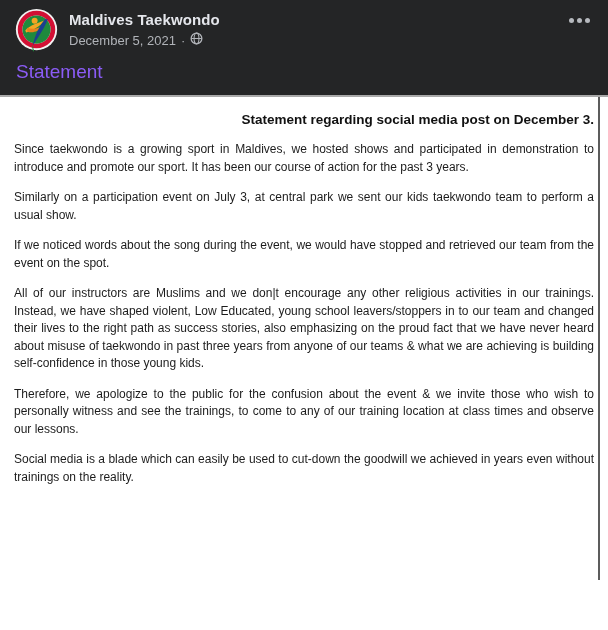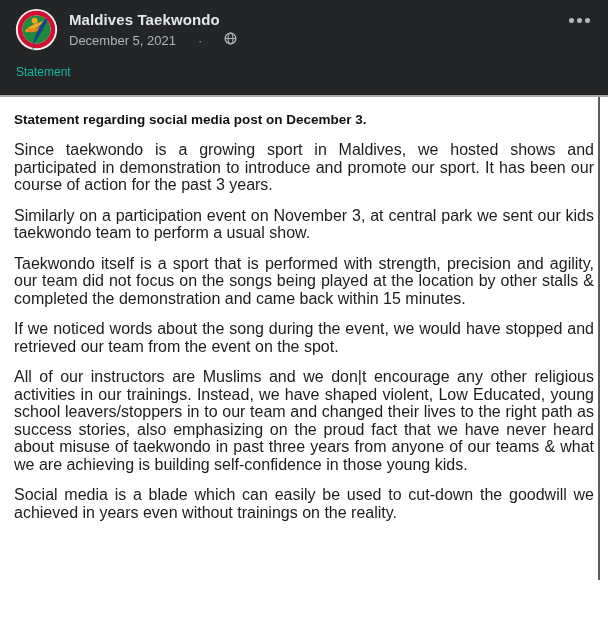--- a/index.html
+++ b/index.html
@@ -49,7 +49,7 @@
   .meta-row {
     display: flex;
     align-items: center;
-    gap: 22px;
+    gap: 5px;
     margin-top: 3px;
     color: #b0b3b8;
     font-size: 13px;

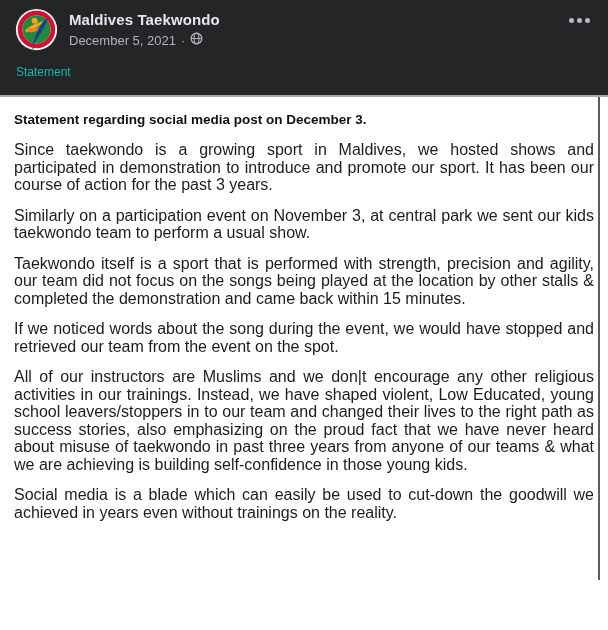--- a/index.html
+++ b/index.html
@@ -71,8 +71,8 @@
     background: #b6b9be;
   }
   .post-message {
-    color: #14b8a6;
-    font-size: 12px;
+    color: #8b5cf6;
+    font-size: 19px;
     padding: 9px 2px 13px 2px;
     line-height: 20px;
   }

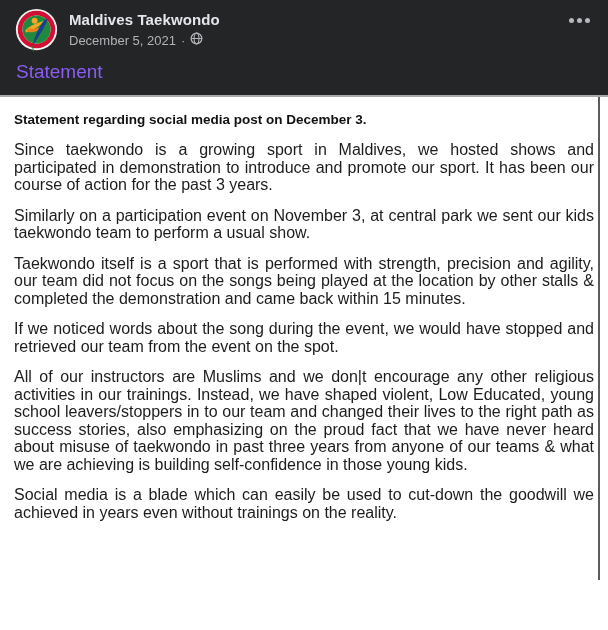--- a/index.html
+++ b/index.html
@@ -95,7 +95,7 @@
     background: #5c5c5c;
   }
   .doc-title {
-    text-align: left;
+    text-align: right;
     font-size: 13.5px;
     font-weight: bold;
     color: #111111;

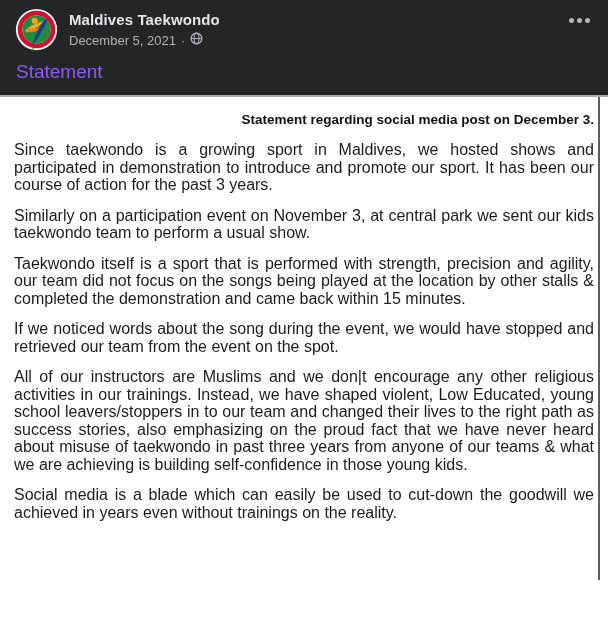--- a/index.html
+++ b/index.html
@@ -102,7 +102,7 @@
     margin: 2px 0 14px 0;
   }
   .doc-body p {
-    font-size: 16px;
+    font-size: 12px;
     line-height: 17.5px;
     color: #1c1c1c;
     text-align: justify;

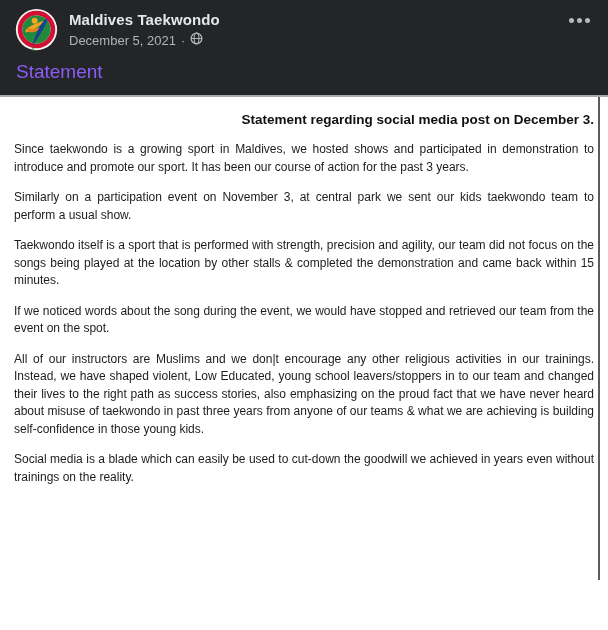--- a/index.html
+++ b/index.html
@@ -156,7 +156,7 @@
     <div class="doc-title">Statement regarding social media post on December 3.</div>
     <div class="doc-body">
       <p>Since taekwondo is a growing sport in Maldives, we hosted shows and participated in demonstration to introduce and promote our sport. It has been our course of action for the past 3 years.</p>
-      <p>Similarly on a participation event on November 3, at central park we sent our kids taekwondo team to perform a usual show.</p>
+      <p>Similarly on a participation event on July 3, at central park we sent our kids taekwondo team to perform a usual show.</p>
       <p>Taekwondo itself is a sport that is performed with strength, precision and agility, our team did not focus on the songs being played at the location by other stalls &amp; completed the demonstration and came back within 15 minutes.</p>
       <p>If we noticed words about the song during the event, we would have stopped and retrieved our team from the event on the spot.</p>
       <p>All of our instructors are Muslims and we don|t encourage any other religious activities in our trainings. Instead, we have shaped violent, Low Educated, young school leavers/stoppers in to our team and changed their lives to the right path as success stories, also emphasizing on the proud fact that we have never heard about misuse of taekwondo in past three years from anyone of our teams &amp; what we are achieving is building self-confidence in those young kids.</p>

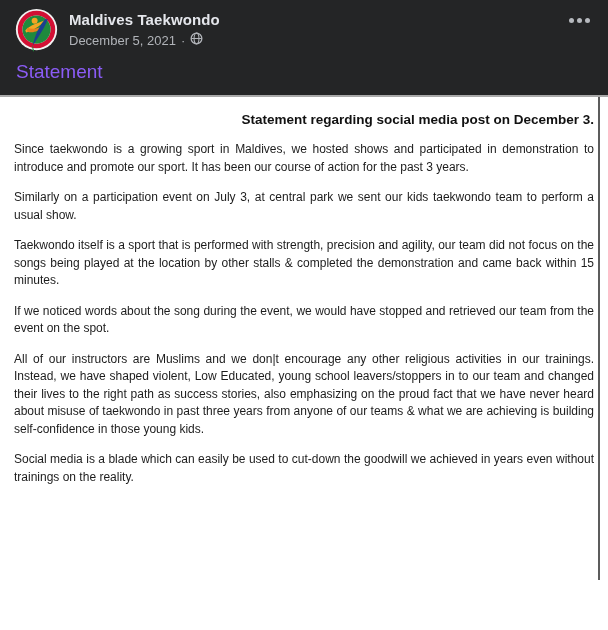--- a/index.html
+++ b/index.html
@@ -157,7 +157,6 @@
     <div class="doc-body">
       <p>Since taekwondo is a growing sport in Maldives, we hosted shows and participated in demonstration to introduce and promote our sport. It has been our course of action for the past 3 years.</p>
       <p>Similarly on a participation event on July 3, at central park we sent our kids taekwondo team to perform a usual show.</p>
-      <p>Taekwondo itself is a sport that is performed with strength, precision and agility, our team did not focus on the songs being played at the location by other stalls &amp; completed the demonstration and came back within 15 minutes.</p>
       <p>If we noticed words about the song during the event, we would have stopped and retrieved our team from the event on the spot.</p>
       <p>All of our instructors are Muslims and we don|t encourage any other religious activities in our trainings. Instead, we have shaped violent, Low Educated, young school leavers/stoppers in to our team and changed their lives to the right path as success stories, also emphasizing on the proud fact that we have never heard about misuse of taekwondo in past three years from anyone of our teams &amp; what we are achieving is building self-confidence in those young kids.</p>
       <p>Social media is a blade which can easily be used to cut-down the goodwill we achieved in years even without trainings on the reality.</p>

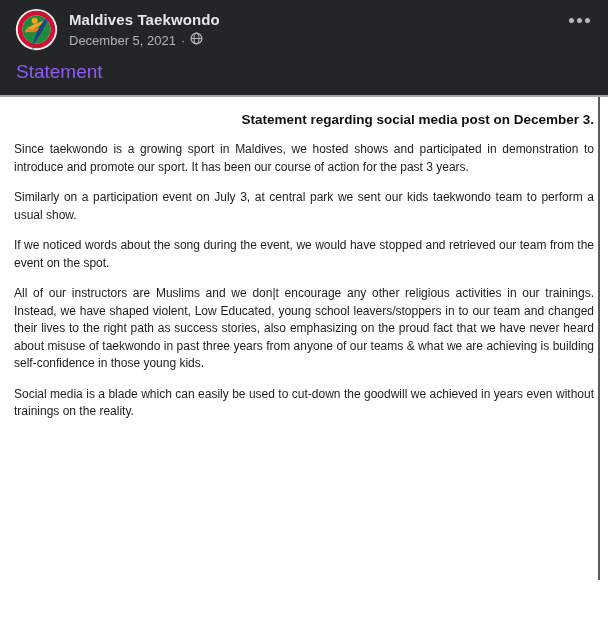--- a/index.html
+++ b/index.html
@@ -159,6 +159,7 @@
       <p>Similarly on a participation event on July 3, at central park we sent our kids taekwondo team to perform a usual show.</p>
       <p>If we noticed words about the song during the event, we would have stopped and retrieved our team from the event on the spot.</p>
       <p>All of our instructors are Muslims and we don|t encourage any other religious activities in our trainings. Instead, we have shaped violent, Low Educated, young school leavers/stoppers in to our team and changed their lives to the right path as success stories, also emphasizing on the proud fact that we have never heard about misuse of taekwondo in past three years from anyone of our teams &amp; what we are achieving is building self-confidence in those young kids.</p>
+      <p>Therefore, we apologize to the public for the confusion about the event &amp; we invite those who wish to personally witness and see the trainings, to come to any of our training location at class times and observe our lessons.</p>
       <p>Social media is a blade which can easily be used to cut-down the goodwill we achieved in years even without trainings on the reality.</p>
     </div>
   </div>

